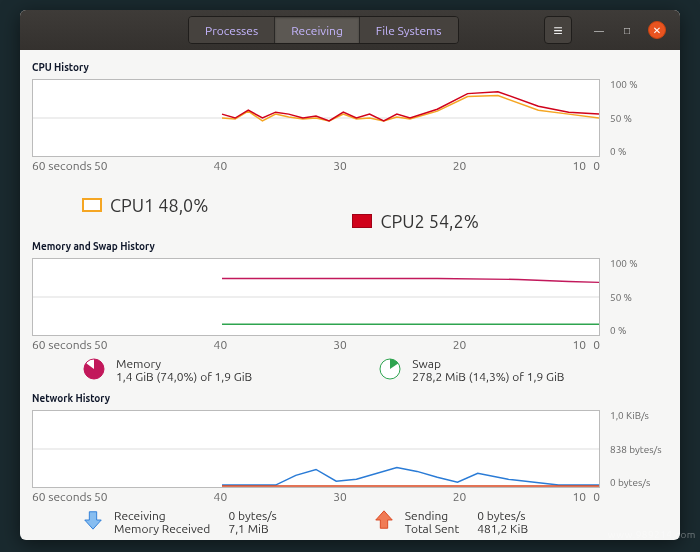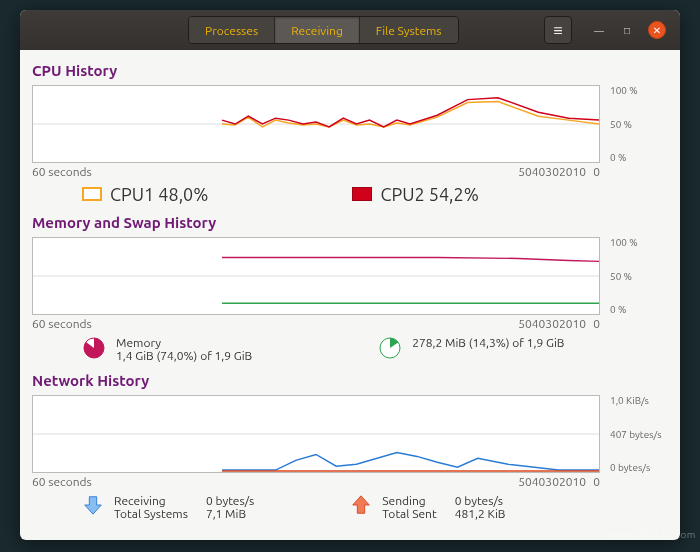--- a/index.html
+++ b/index.html
@@ -42,7 +42,7 @@
   }
   .tab {
     background: #46423e;
-    color: #eab308;
+    color: #c4b5fd;
     padding: 0 16px;
     font-size: 12px;
     display: flex;

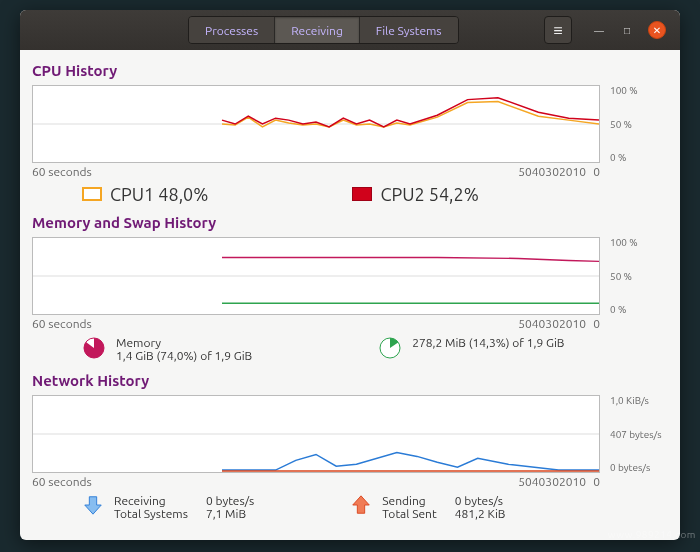--- a/index.html
+++ b/index.html
@@ -97,8 +97,8 @@
   }
   .section-title {
     font-weight: bold;
-    font-size: 15px;
-    color: #701a75;
+    font-size: 10px;
+    color: #0f172a;
     margin: 4px 0 6px 0;
   }
   .chart-area {

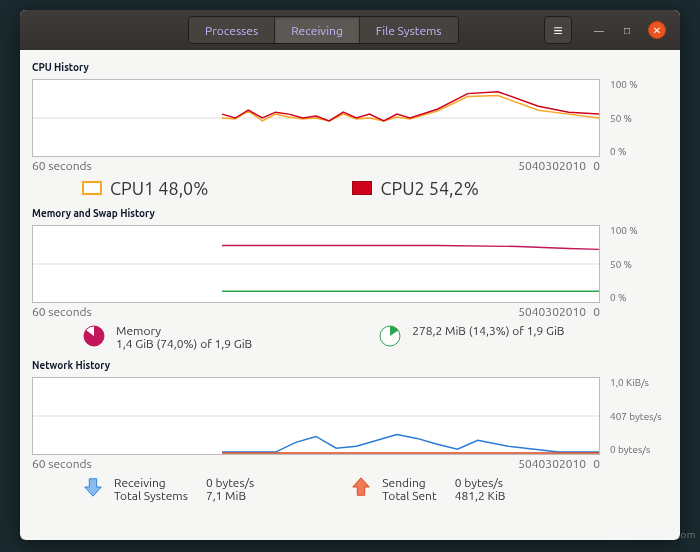--- a/index.html
+++ b/index.html
@@ -132,7 +132,7 @@
   .xaxis .xticks {
     flex: 1;
     display: flex;
-    justify-content: flex-end;
+    justify-content: space-between;
     padding: 0 2px;
   }
   .xaxis .xtick-last { width: 12px; text-align: right; }

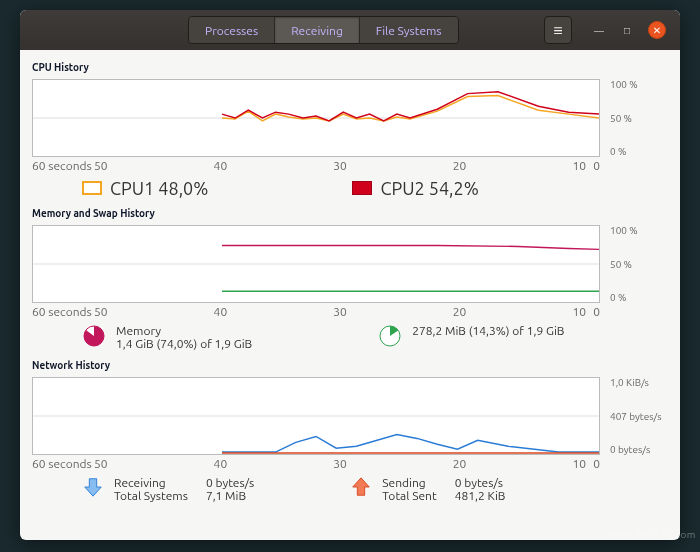--- a/index.html
+++ b/index.html
@@ -237,7 +237,7 @@
         <span class="swatch" style="background:#fff;border-color:#f5a623;border-width:2px;"></span>
         <span>CPU1  48,0%</span>
       </div>
-      <div class="legend-item" style="margin-left:120px;">
+      <div class="legend-item" style="margin-left:120px;margin-top:33px;">
         <span class="swatch" style="background:#d0021b;border-color:#a00116;"></span>
         <span>CPU2  54,2%</span>
       </div>

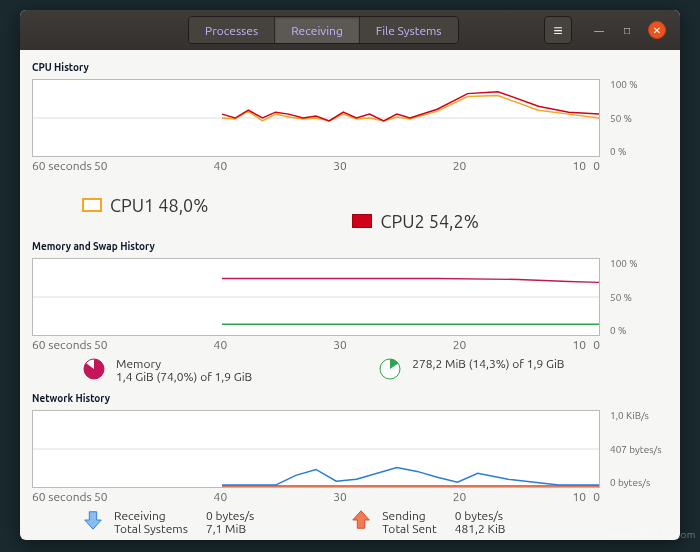--- a/index.html
+++ b/index.html
@@ -286,6 +286,7 @@
           <path d="M12 12 L12 2 A10 10 0 0 1 20.1 6.4 Z" fill="#2ea44f"></path>
         </svg>
         <div>
+          <div>Swap</div>
           <div>278,2 MiB (14,3%) of 1,9 GiB</div>
         </div>
       </div>

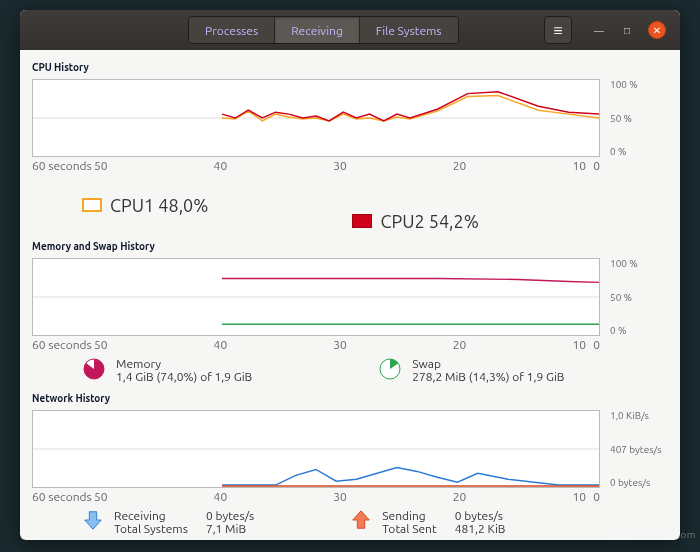--- a/index.html
+++ b/index.html
@@ -303,7 +303,7 @@
       </div>
       <div class="yaxis">
         <span>1,0 KiB/s</span>
-        <span>407 bytes/s</span>
+        <span>838 bytes/s</span>
         <span>0 bytes/s</span>
       </div>
     </div>

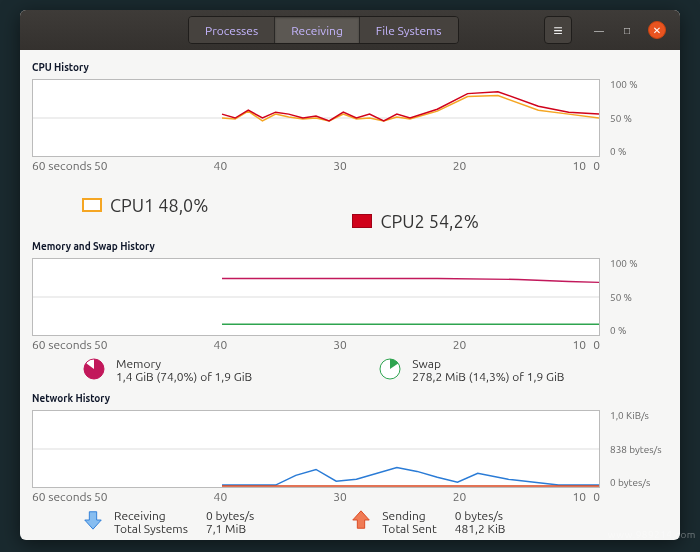--- a/index.html
+++ b/index.html
@@ -326,7 +326,7 @@
         <div class="net-labels">
           <div class="net-col">
             <span>Receiving</span>
-            <span>Total Systems</span>
+            <span>Memory Received</span>
           </div>
           <div class="net-col">
             <span>0 bytes/s</span>

